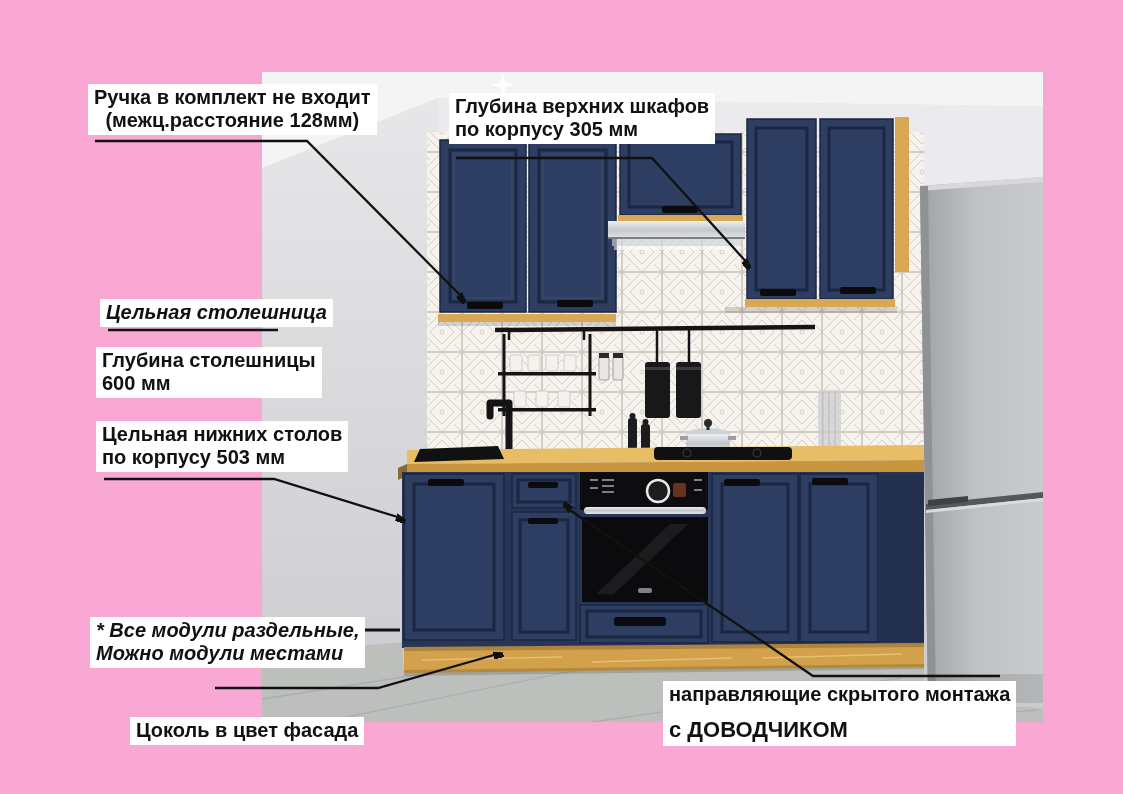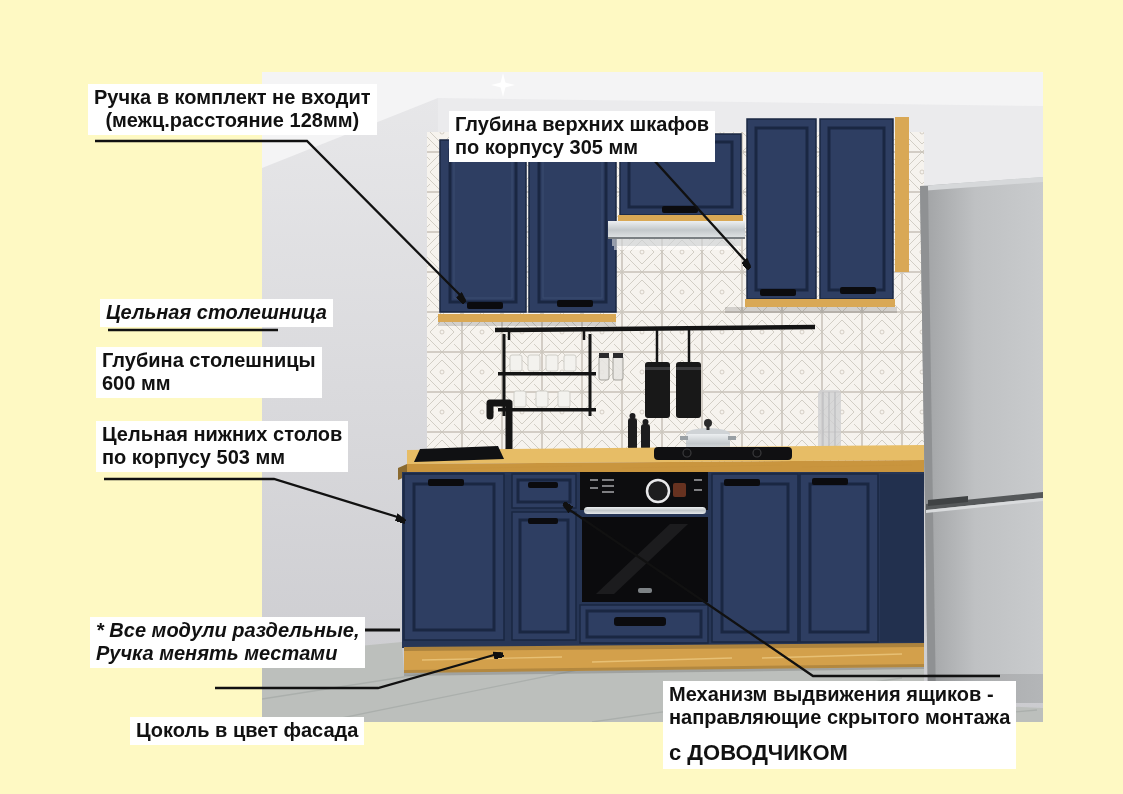--- a/index.html
+++ b/index.html
@@ -3,7 +3,7 @@
 <meta charset="utf-8">
 <style>
   html,body{margin:0;padding:0;background:#fff;}
-  #stage{position:relative;width:1123px;height:794px;background:#fef9c3;overflow:hidden;
+  #stage{position:relative;width:1123px;height:794px;background:#f9a8d4;overflow:hidden;
          font-family:"Liberation Sans",sans-serif;}
   #photo{position:absolute;left:262px;top:72px;width:781px;height:650px;z-index:1;}
   #arrows{position:absolute;left:0;top:0;width:1123px;height:794px;z-index:2;pointer-events:none;}

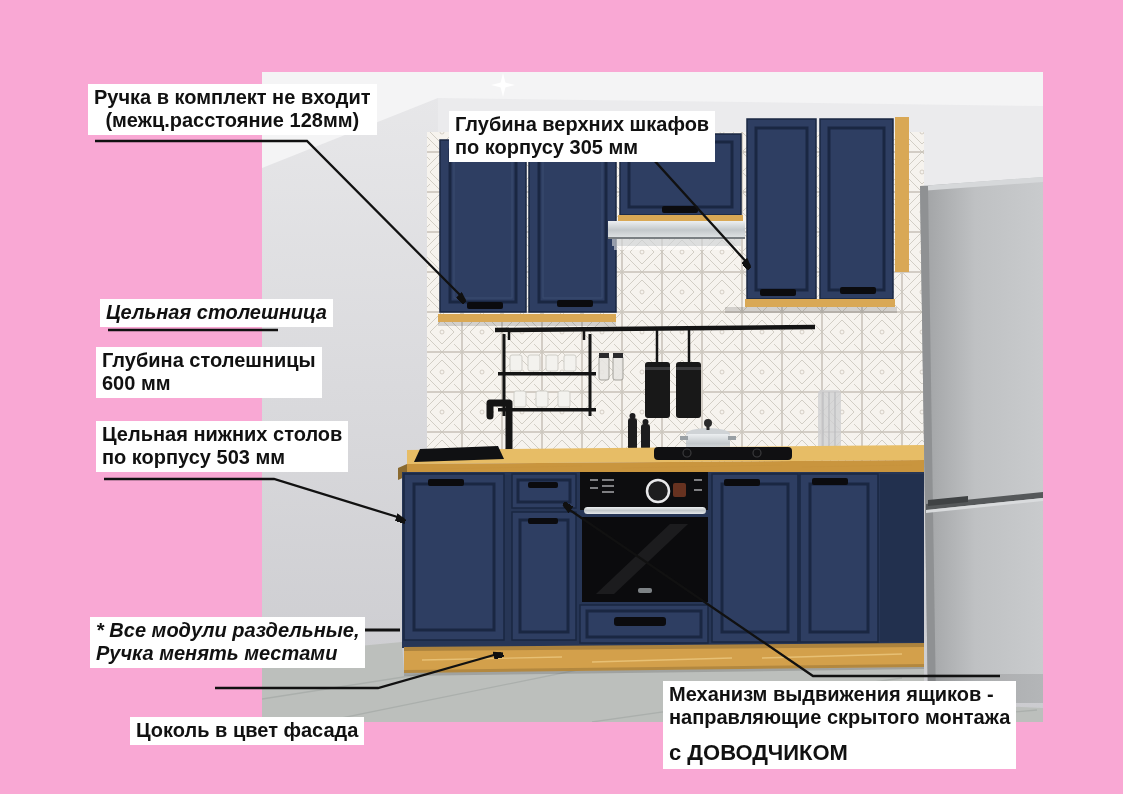--- a/index.html
+++ b/index.html
@@ -283,7 +283,7 @@
     <span class="ln">(межц.расстояние 128мм)</span>
   </div>
 
-  <div class="label" id="lbl-upper" style="left:449px;top:111px;">
+  <div class="label" id="lbl-upper" style="left:449px;top:93px;">
     <span class="ln">Глубина верхних шкафов</span>
     <span class="ln">по корпусу 305 мм</span>
   </div>

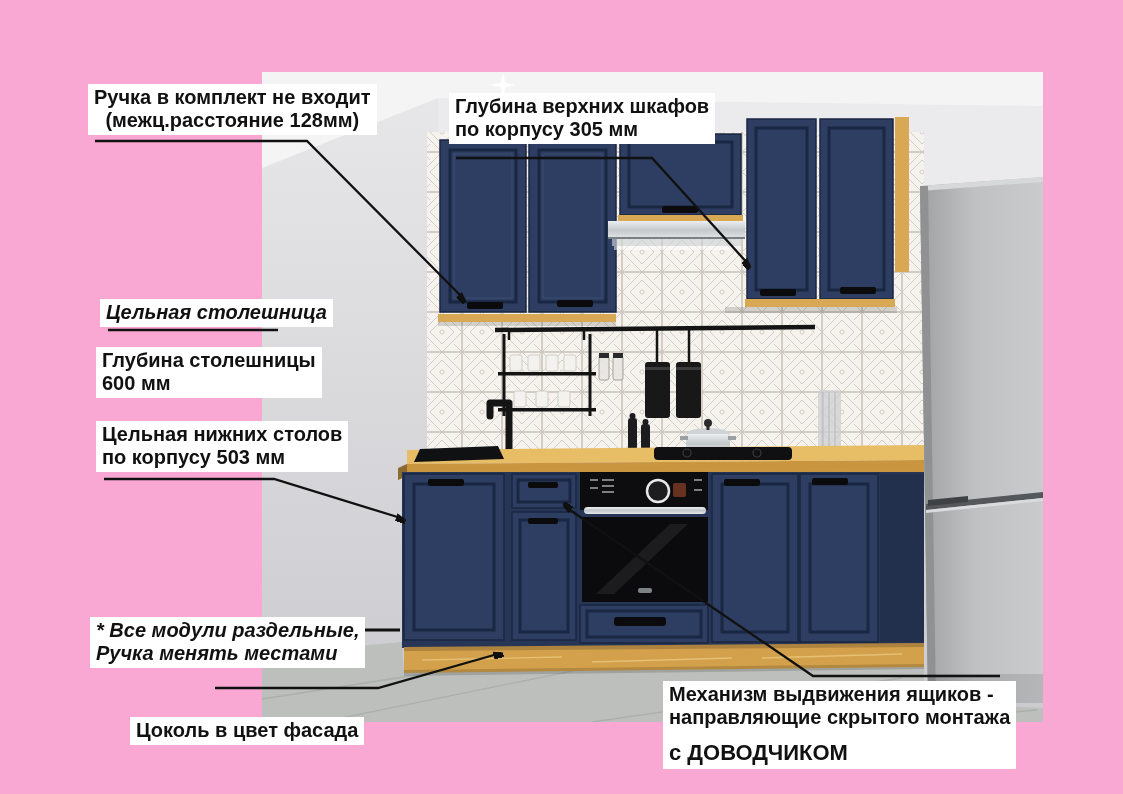--- a/index.html
+++ b/index.html
@@ -304,7 +304,7 @@
 
   <div class="label italic" id="lbl-modules" style="left:90px;top:569px;margin-top:48px;">
     <span class="ln">* Все модули раздельные,</span>
-    <span class="ln">Ручка менять местами</span>
+    <span class="ln">Можно модули местами</span>
   </div>
 
   <div class="label" id="lbl-plinth" style="left:130px;top:691px;margin-top:26px;">

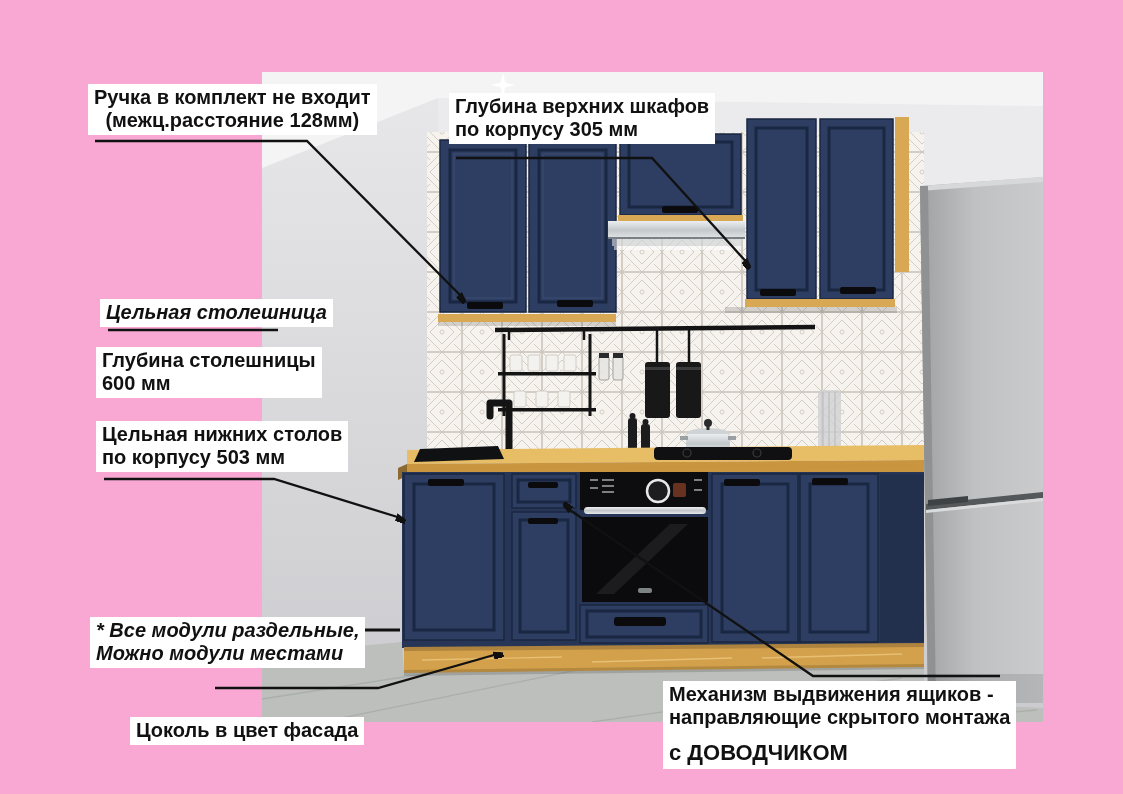--- a/index.html
+++ b/index.html
@@ -312,7 +312,6 @@
   </div>
 
   <div class="label" id="lbl-mech" style="left:663px;top:681px;">
-    <span class="ln">Механизм выдвижения ящиков -</span>
     <span class="ln">направляющие скрытого монтажа</span>
     <span class="ln ln3 big">с ДОВОДЧИКОМ</span>
   </div>

